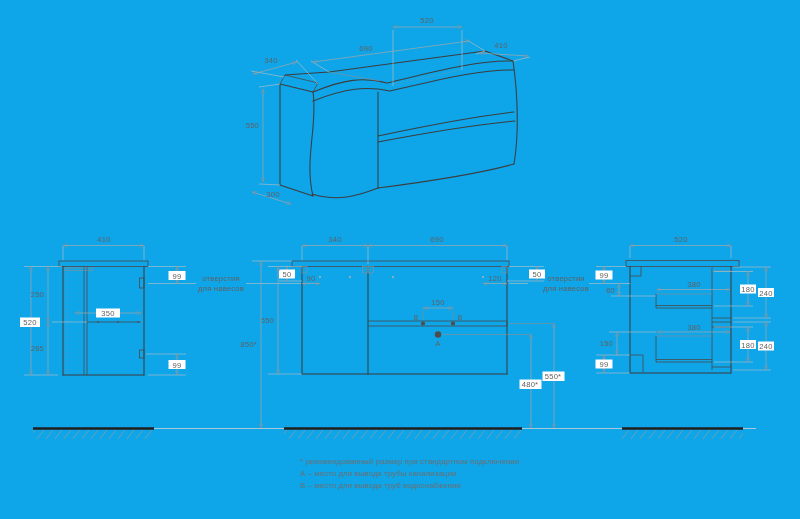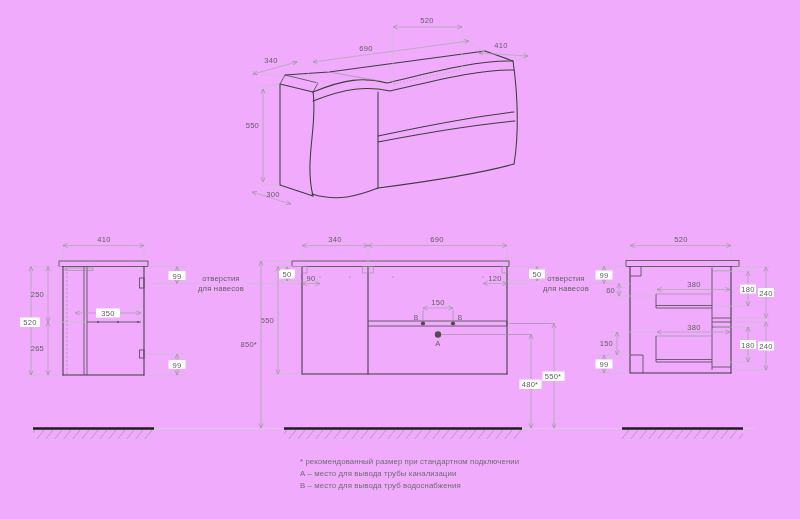--- a/index.html
+++ b/index.html
@@ -3,7 +3,7 @@
 <meta charset="utf-8">
 <style>
   html,body{margin:0;padding:0;background:#fff;}
-  .page{position:relative;width:800px;height:519px;background:#f0abfc;overflow:hidden;
+  .page{position:relative;width:800px;height:519px;background:#0ea5e9;overflow:hidden;
         font-family:"Liberation Sans",sans-serif;}
   svg{display:block}
   text{font-family:"Liberation Sans",sans-serif;fill:#616161;font-size:7.6px;letter-spacing:.2px}

